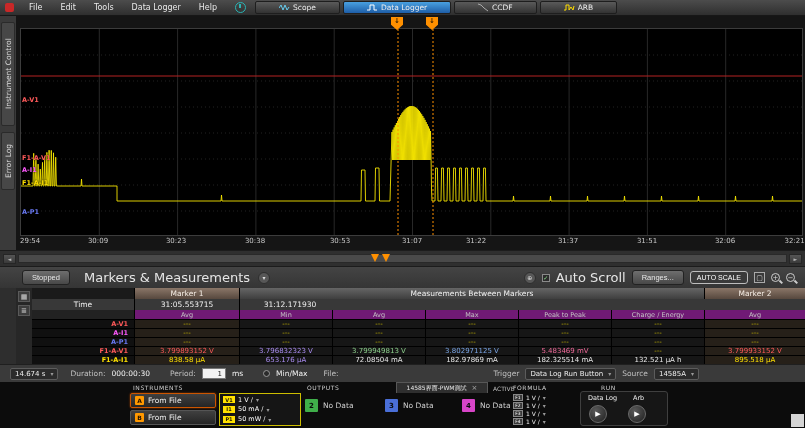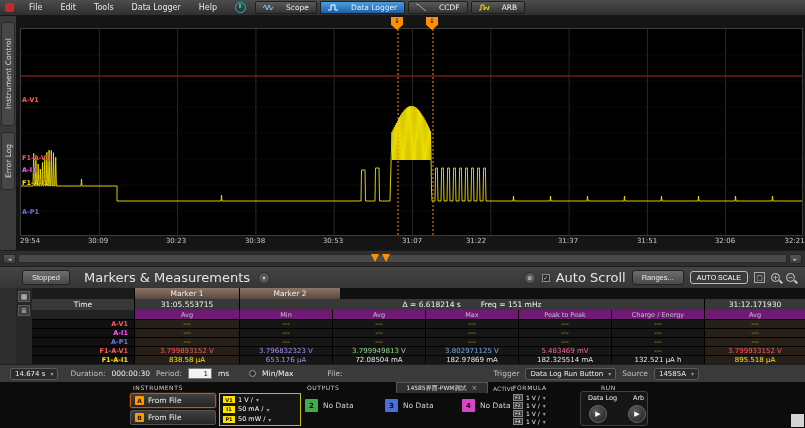--- a/index.html
+++ b/index.html
@@ -14,7 +14,7 @@
   .menuitem{color:#e8e8e8;font-size:8px;padding:0 9px;cursor:default;}
   .pwr{width:11px;height:11px;border:1.5px solid #2ab5b5;border-radius:50%;margin:0 9px;position:relative;flex:none;}
   .pwr::after{content:"";position:absolute;left:3px;top:1px;width:1.5px;height:4px;background:#2ab5b5;}
-  .tb{height:13px;display:flex;align-items:center;gap:12px;padding:0 7px;margin-right:3px;
+  .tb{height:13px;display:flex;align-items:center;gap:3px;padding:0 23px;margin-right:3px;
       background:linear-gradient(#5a5a5a,#333);border:1px solid #1e1e1e;border-radius:2px;color:#eee;font-size:7.5px;justify-content:center;}
   .tb.active{background:linear-gradient(#49a0e0,#1e5ea8);}
   .tbicon{display:block;}

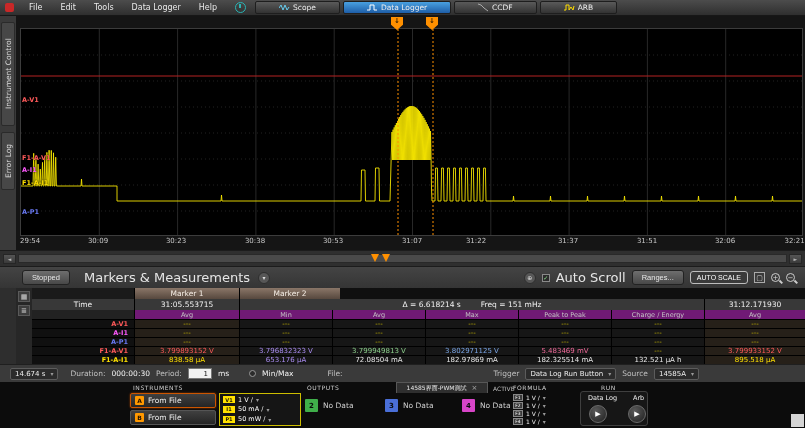--- a/index.html
+++ b/index.html
@@ -210,7 +210,7 @@
     <span class="xtick" style="left:82px;">30:09</span>
     <span class="xtick" style="left:160px;">30:23</span>
     <span class="xtick" style="left:239px;">30:38</span>
-    <span class="xtick" style="left:317px;">30:53</span>
+    <span class="xtick" style="left:324px;">30:53</span>
     <span class="xtick" style="left:396px;">31:07</span>
     <span class="xtick" style="left:460px;">31:22</span>
     <span class="xtick" style="left:552px;">31:37</span>

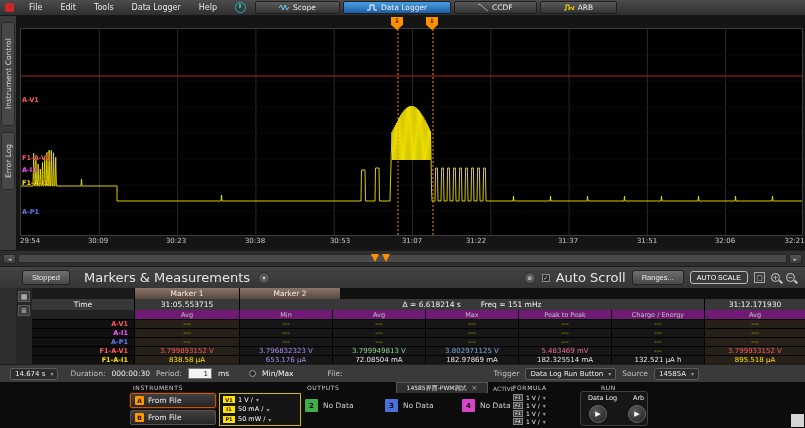--- a/index.html
+++ b/index.html
@@ -269,6 +269,7 @@
     <div class="trow r1">
       <div class="cell cl"></div>
       <div class="cell cm1 mbar">Marker 1</div>
+      <div class="cell cmid bbar">Measurements Between Markers</div>
       <div class="cell cm2 mbar">Marker 2</div>
     </div>
     <div class="trow r2">

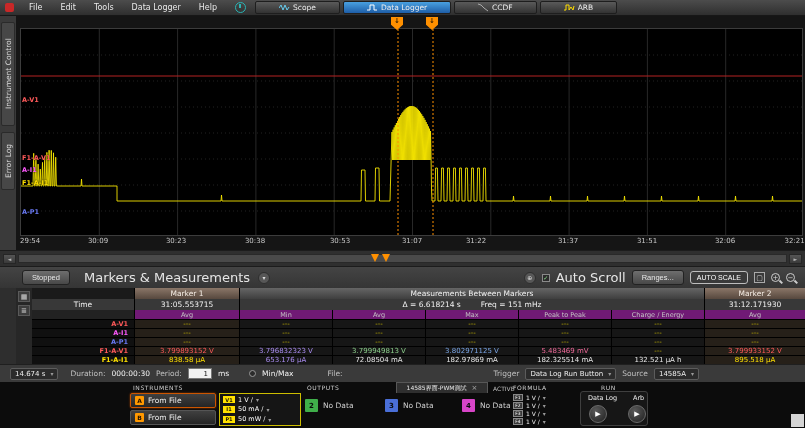--- a/index.html
+++ b/index.html
@@ -275,10 +275,6 @@
     <div class="trow r2">
       <div class="cell cl">Time</div>
       <div class="cell cm1">31:05.553715</div>
-      <div class="cell cmid delta">
-        <span>Δ = 6.618214 s</span>
-        <span>Freq = 151 mHz</span>
-      </div>
       <div class="cell cm2">31:12.171930</div>
     </div>
     <div class="trow r3">

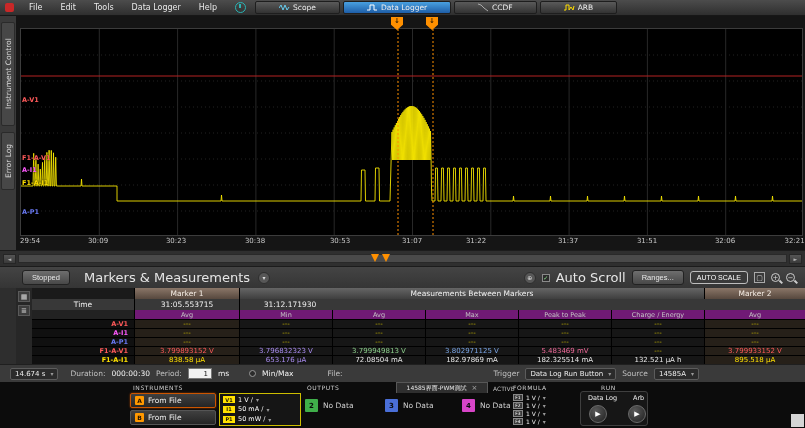--- a/index.html
+++ b/index.html
@@ -347,7 +347,7 @@
     </div>
     <span class="setlbl" style="margin-left:6px;">Duration:</span>
     <span class="setval">000:00:30</span>
-    <span class="setlbl" style="">Period:</span>
+    <span class="setlbl" style="margin-left:14px;">Period:</span>
     <span class="inputbox">1</span>
     <span class="setval">ms</span>
     <span class="radio" style="margin-left:14px;"></span>

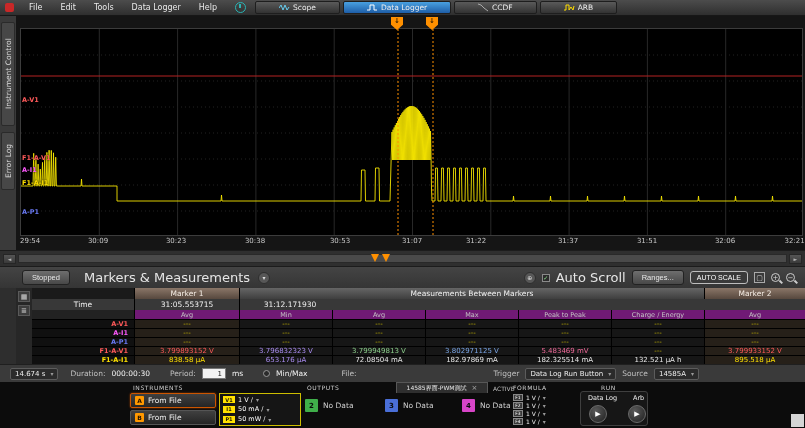--- a/index.html
+++ b/index.html
@@ -352,7 +352,7 @@
     <span class="setval">ms</span>
     <span class="radio" style="margin-left:14px;"></span>
     <span class="setval">Min/Max</span>
-    <span class="setlbl" style="margin-left:28px;">File:</span>
+    <span class="setlbl" style="margin-left:10px;">File:</span>
     <span class="spacer"></span>
     <span class="setlbl">Trigger</span>
     <div class="dd">

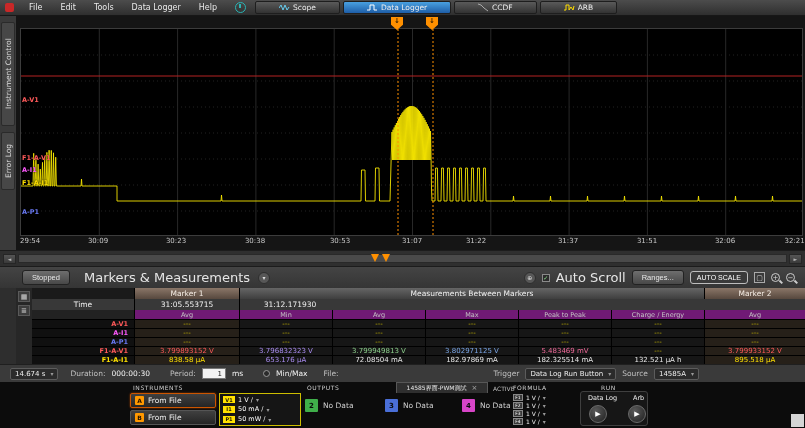--- a/index.html
+++ b/index.html
@@ -122,7 +122,7 @@
   .frow{position:absolute;left:513px;height:7px;display:flex;align-items:center;gap:3px;font-size:6px;color:#eee;}
   .fbadge{width:10px;height:7px;background:#3a3a3a;border:1px solid #888;color:#fff;font-size:4.5px;
     display:flex;align-items:center;justify-content:center;flex:none;}
-  .runpanel{position:absolute;left:580px;top:9px;width:68px;height:35px;background:#161616;
+  .runpanel{position:absolute;left:580px;top:9px;width:88px;height:35px;background:#161616;
     border:1px solid #3f3f3f;border-radius:3px;}
   .runlabel{position:absolute;top:2px;font-size:6.5px;color:#eee;}
   .playbtn{position:absolute;top:13px;width:18px;height:18px;border-radius:50%;

